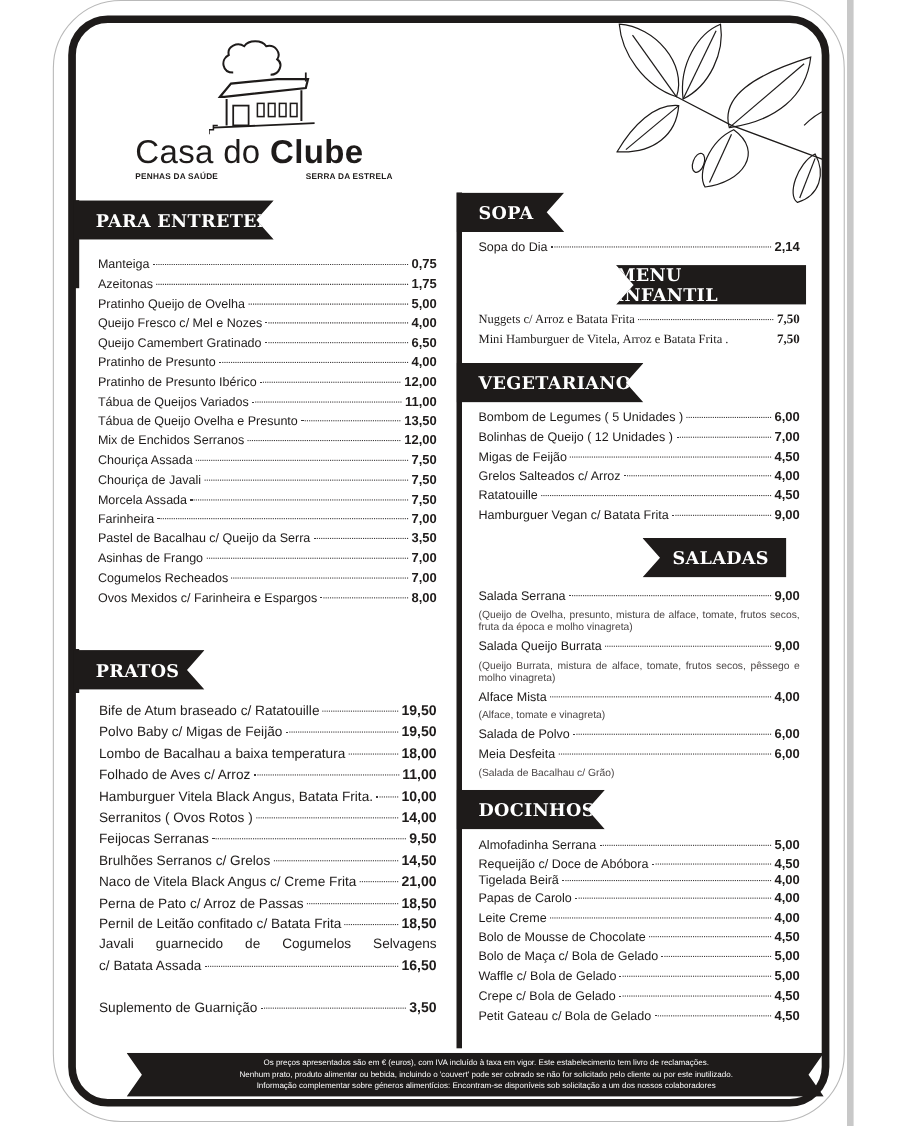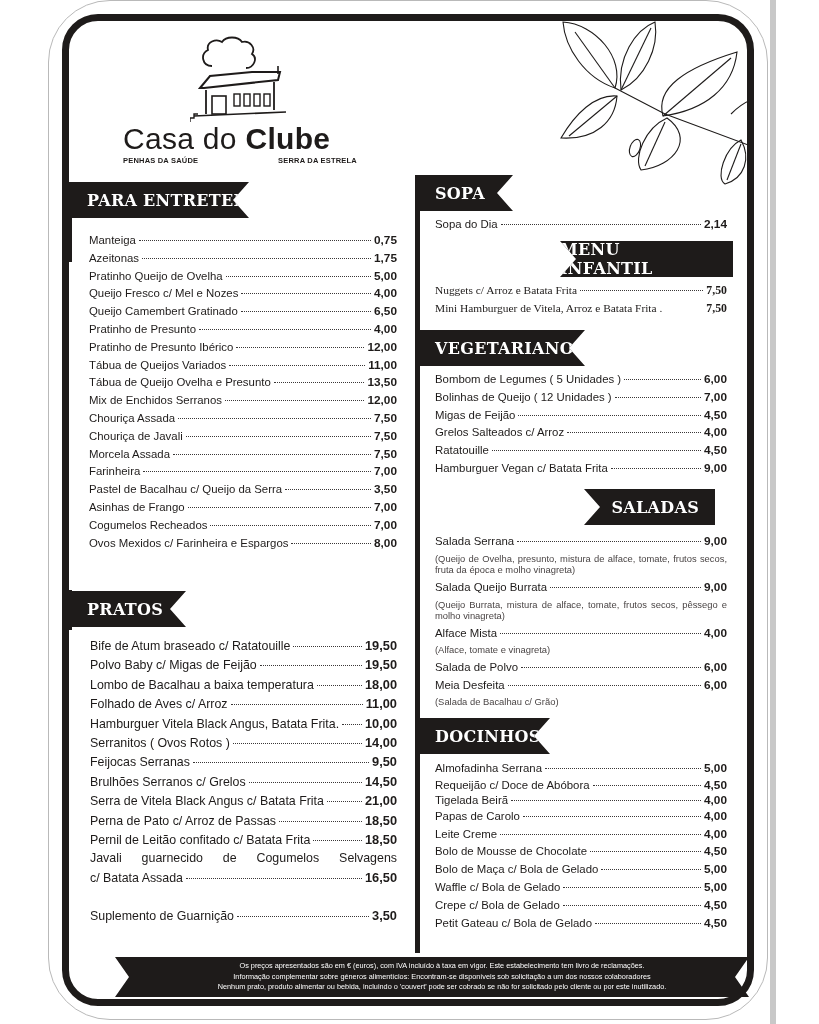--- a/index.html
+++ b/index.html
@@ -251,7 +251,7 @@
       <span class="price">14,50</span>
     </div>
   <div class="row">
-      <span class="name">Serra de Vitela Black Angus c/ Batata Frita</span>
+      <span class="name">Naco de Vitela Black Angus c/ Creme Frita</span>
       <span class="dots"></span>
       <span class="price">21,00</span>
     </div>

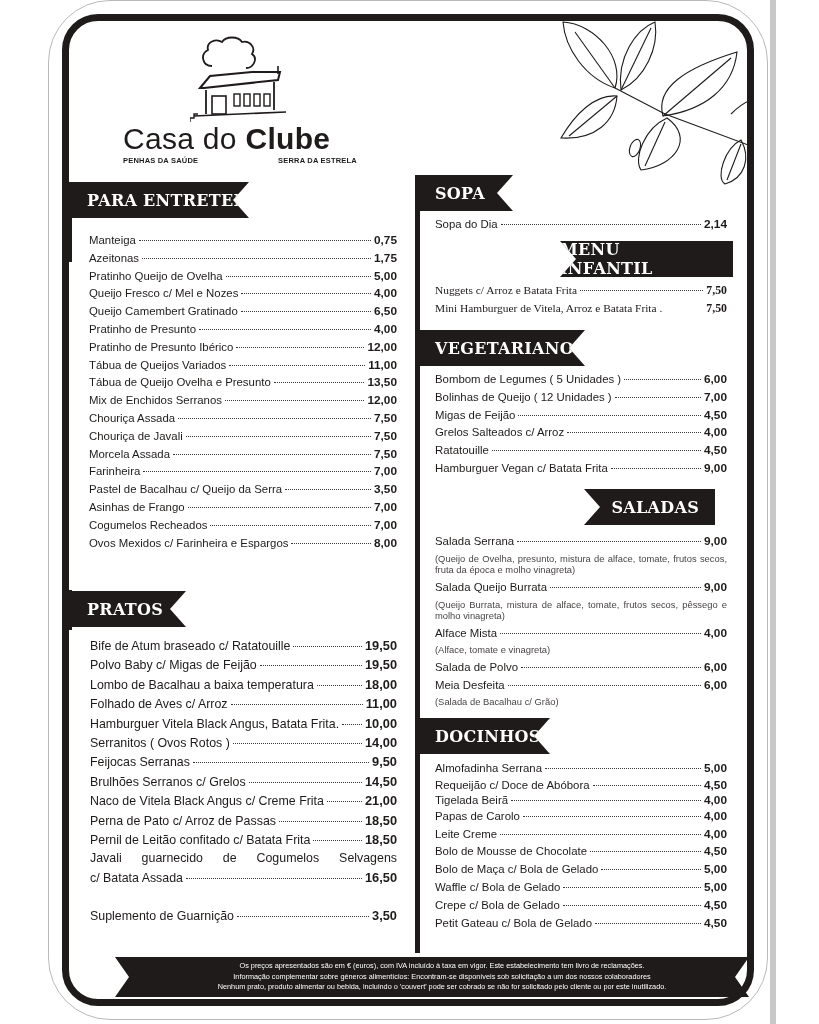--- a/index.html
+++ b/index.html
@@ -435,8 +435,8 @@
 
 <div class="footer">
   <div>Os preços apresentados são em € (euros), com IVA incluído à taxa em vigor. Este estabelecimento tem livro de reclamações.</div>
+  <div>Nenhum prato, produto alimentar ou bebida, incluindo o 'couvert' pode ser cobrado se não for solicitado pelo cliente ou por este inutilizado.</div>
   <div>Informação complementar sobre géneros alimentícios: Encontram-se disponíveis sob solicitação a um dos nossos colaboradores</div>
-  <div>Nenhum prato, produto alimentar ou bebida, incluindo o 'couvert' pode ser cobrado se não for solicitado pelo cliente ou por este inutilizado.</div>
 </div>
 
 </body></html>

